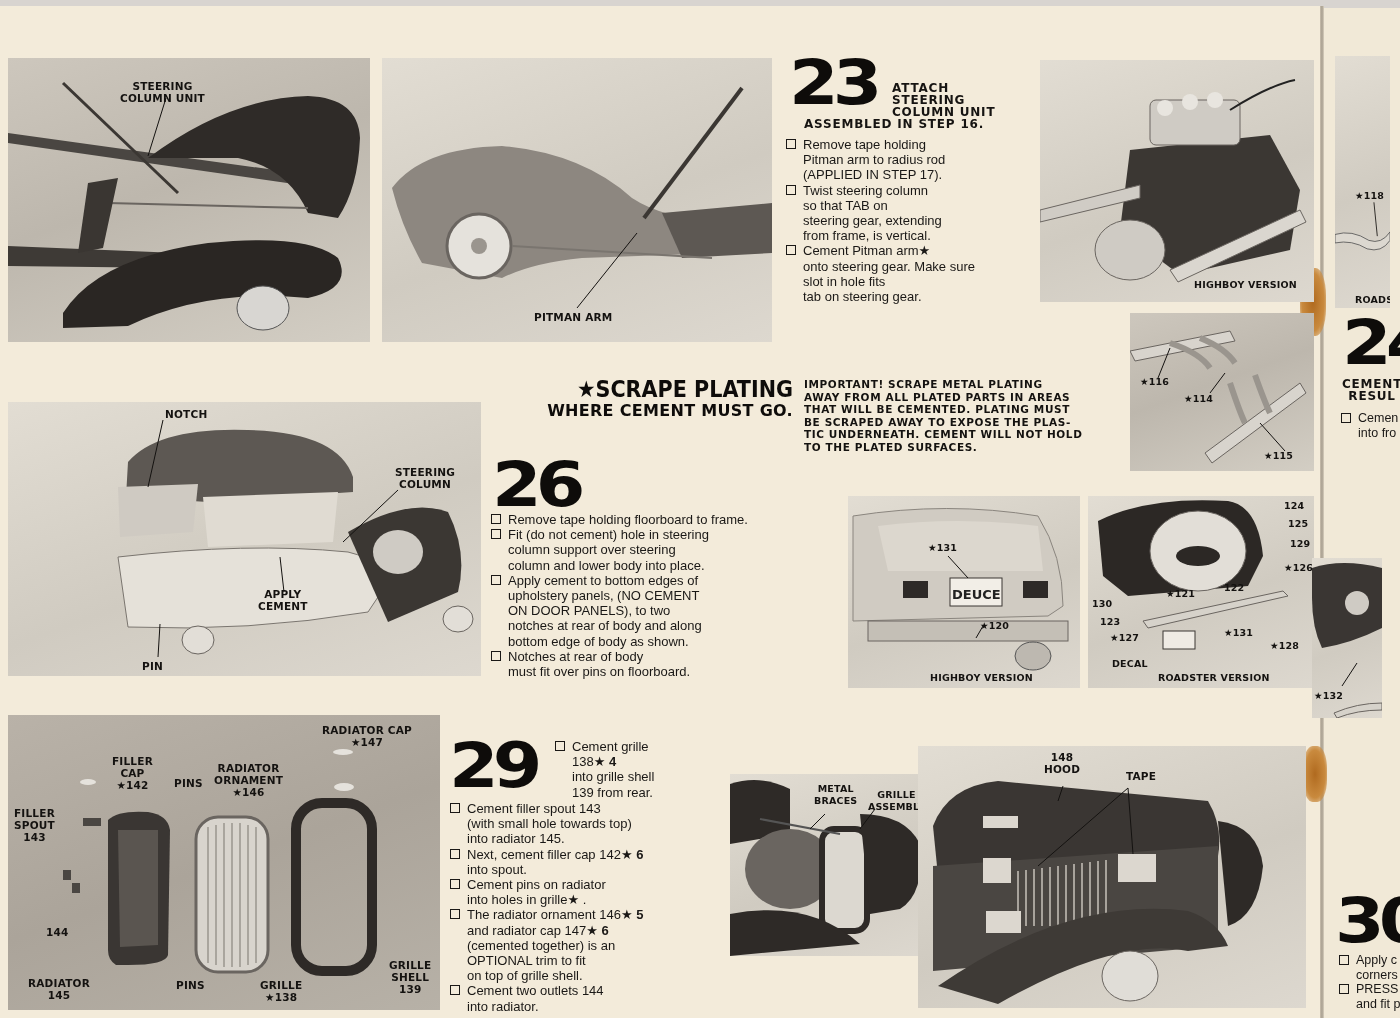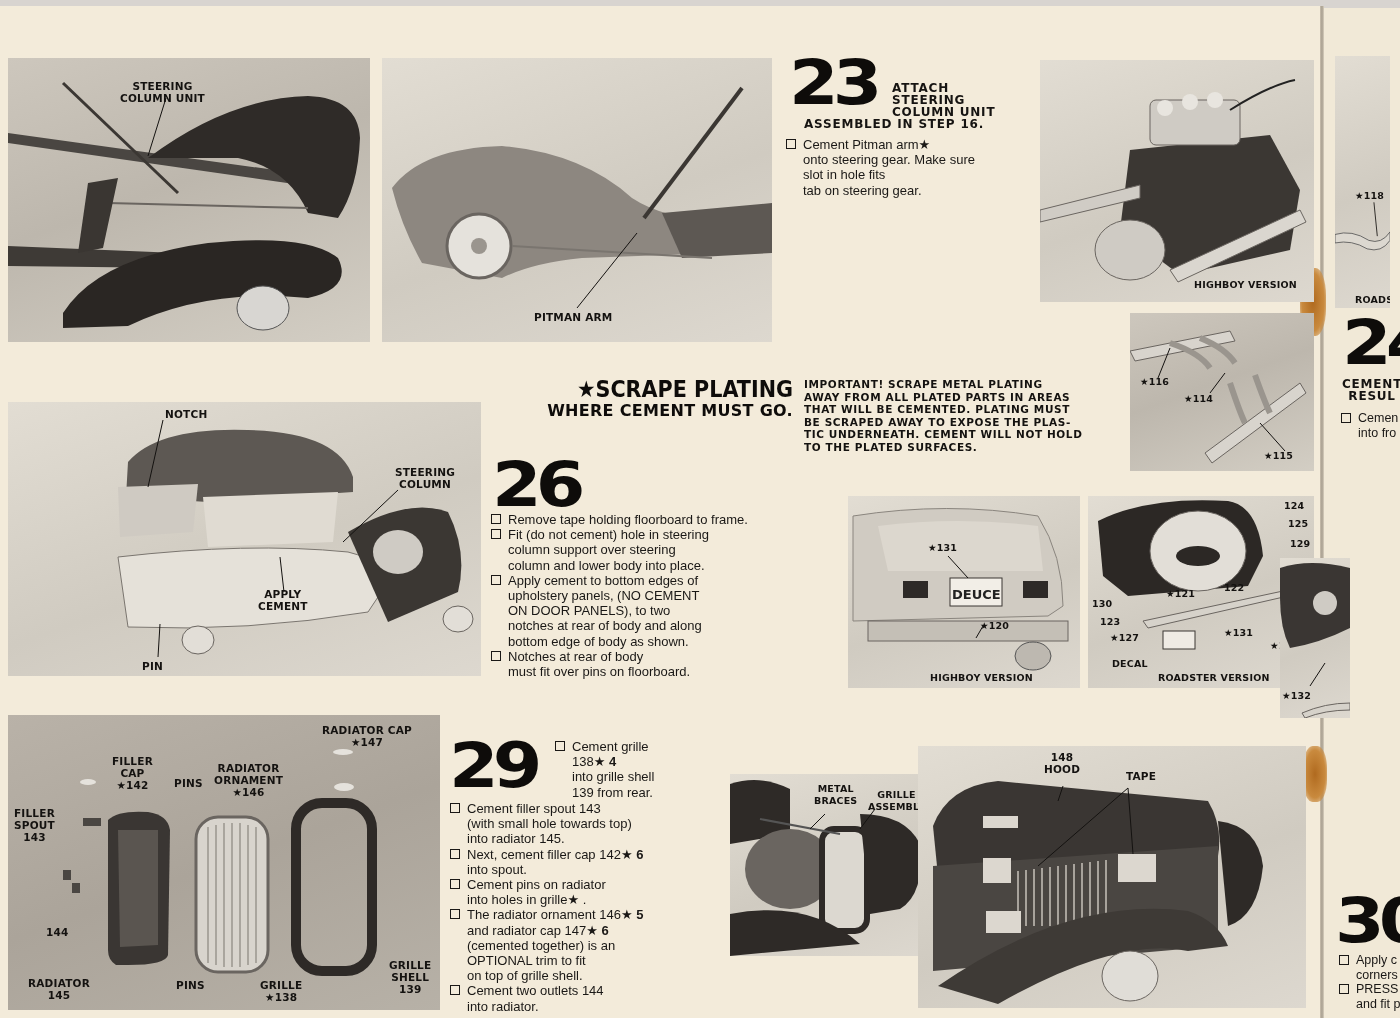--- a/index.html
+++ b/index.html
@@ -114,7 +114,9 @@
 COLUMN UNIT</div>
 <div class="step-title" style="left:804px;top:118px;">ASSEMBLED IN STEP 16.</div>
 <div class="steps" style="left:786px;top:137px;width:240px;">
-  <div class="item"><i class="box"></i></div>
+  <div class="item"><i class="box"></i><span class="t">Remove tape holding
+Pitman arm to radius rod
+(APPLIED IN STEP 17).</span></div>
   <div class="item"><i class="box"></i></div>
   <div class="item"><i class="box"></i><span class="t">Cement Pitman arm★
 onto steering gear. Make sure

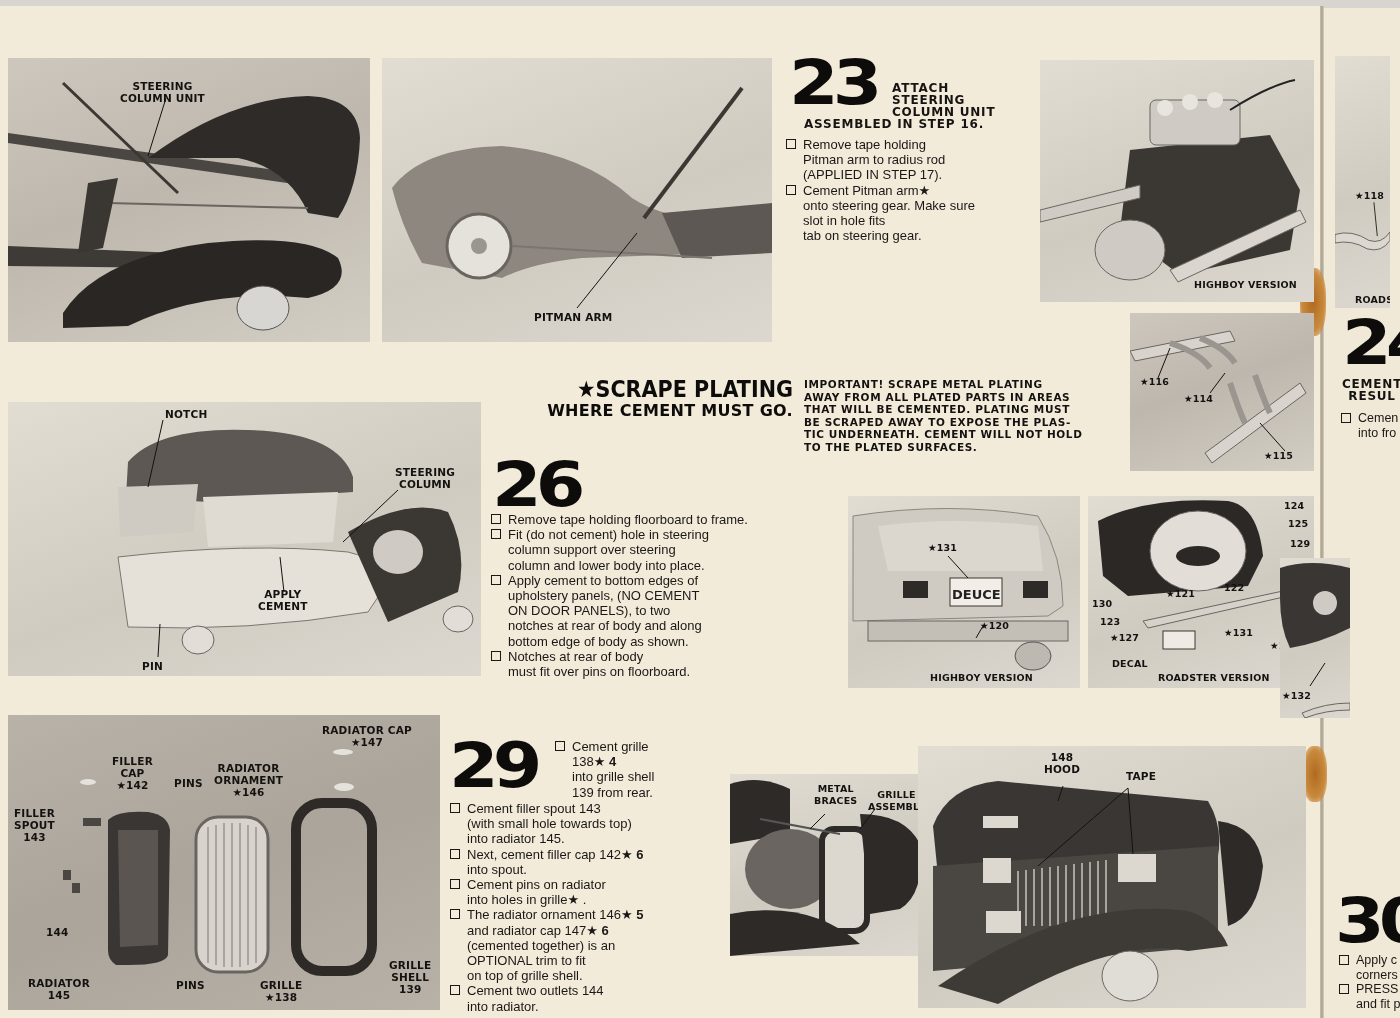--- a/index.html
+++ b/index.html
@@ -117,7 +117,10 @@
   <div class="item"><i class="box"></i><span class="t">Remove tape holding
 Pitman arm to radius rod
 (APPLIED IN STEP 17).</span></div>
-  <div class="item"><i class="box"></i></div>
+  <div class="item"><i class="box"></i><span class="t">Twist steering column
+so that TAB on
+steering gear, extending
+from frame, is vertical.</span></div>
   <div class="item"><i class="box"></i><span class="t">Cement Pitman arm★
 onto steering gear. Make sure
 slot in hole fits

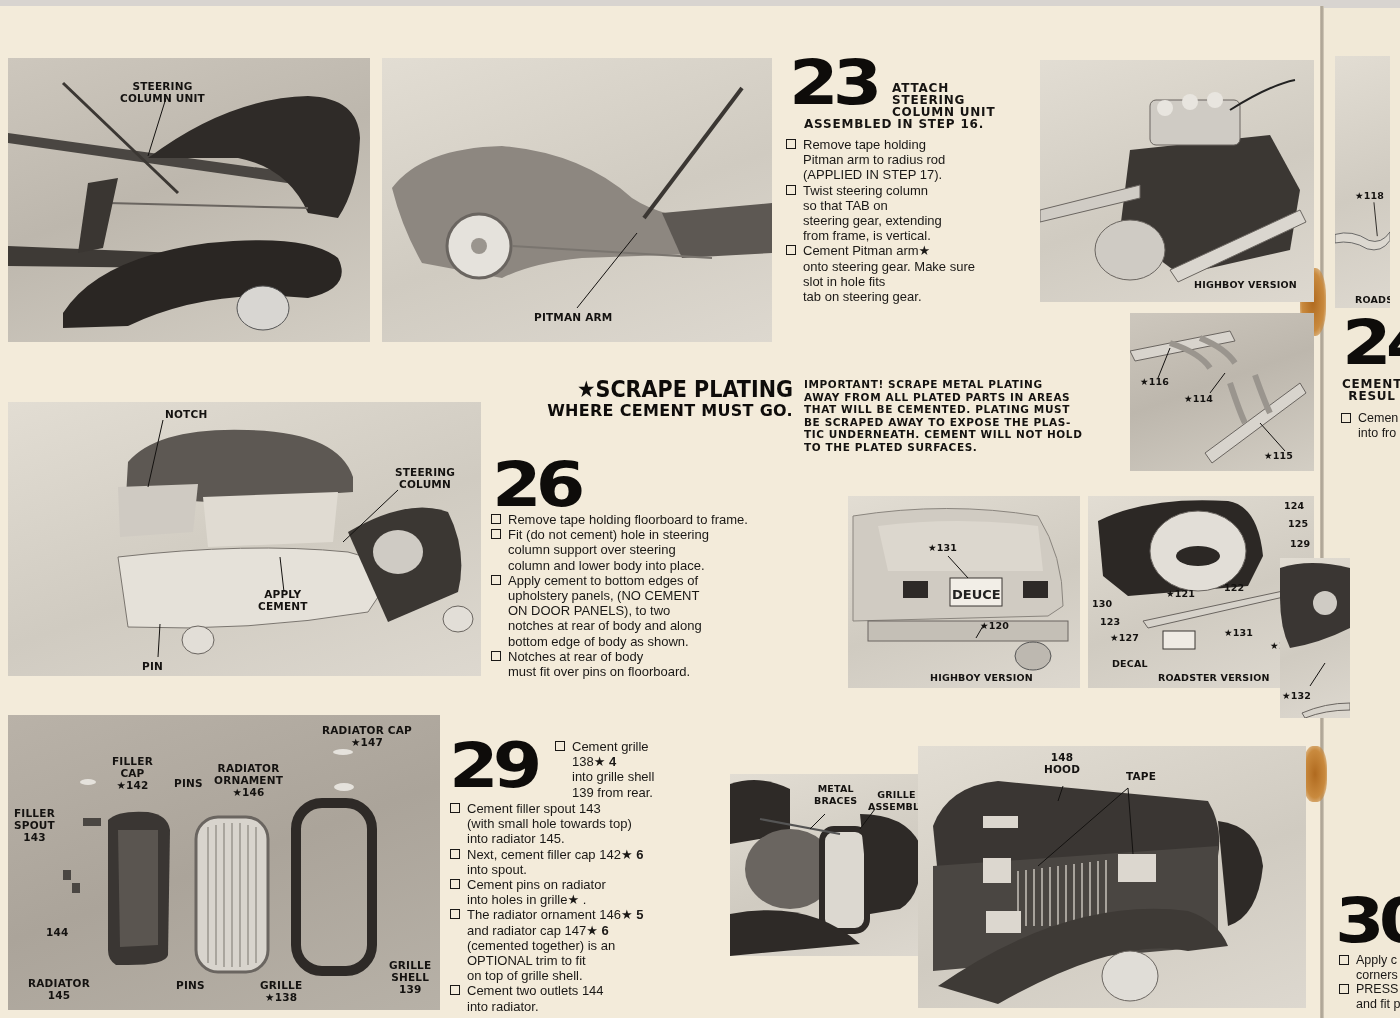--- a/index.html
+++ b/index.html
@@ -385,7 +385,7 @@
 into fro</span></div>
 </div>
 
-<div class="photo light" style="left:1280px;top:558px;width:70px;height:160px;padding-left:39px;">
+<div class="photo light" style="left:1312px;top:558px;width:70px;height:160px;padding-left:39px;">
   <svg viewBox="0 0 70 160">
     <path d="M0 10 Q30 0 70 10 L70 70 Q40 85 10 90 Q0 70 0 40 Z" fill="#3a3633"></path>
     <circle cx="45" cy="45" r="12" fill="#cfcbc4"></circle>

